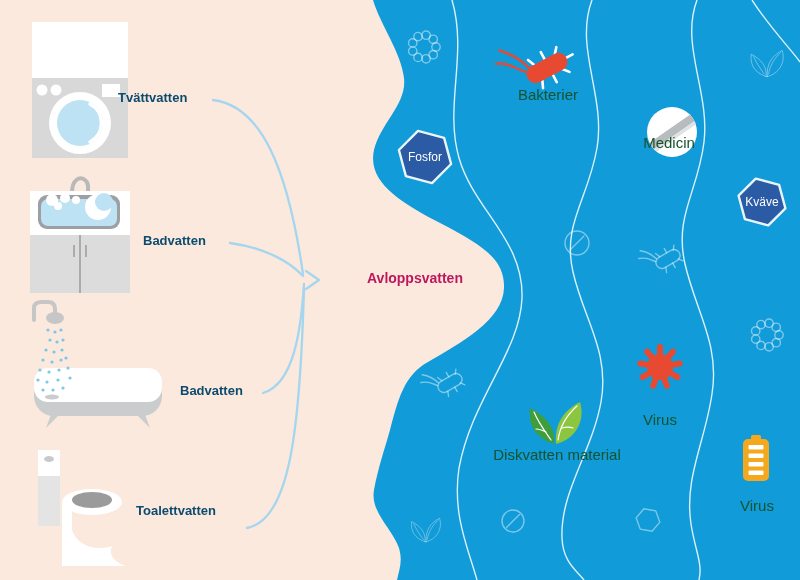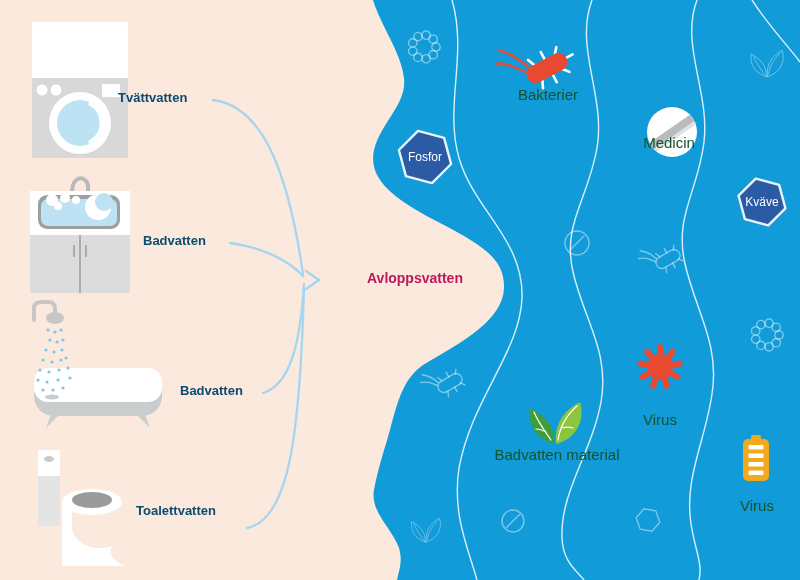--- a/index.html
+++ b/index.html
@@ -313,7 +313,7 @@
       <path d="M 42 30 C 46 29 50 29 53 30"></path>
     </g>
   </svg>
-  <div class="water-label" style="left:487px;top:446px;width:140px;">Badvatten material</div>
+  <div class="water-label" style="left:487px;top:446px;width:140px;">Diskvatten material</div>
 
   <svg class="abs" style="left:742px;top:435px;" width="28" height="46" viewBox="0 0 28 46">
     <rect x="9" y="0" width="10" height="5" rx="1.5" fill="#f3a81d"></rect>

